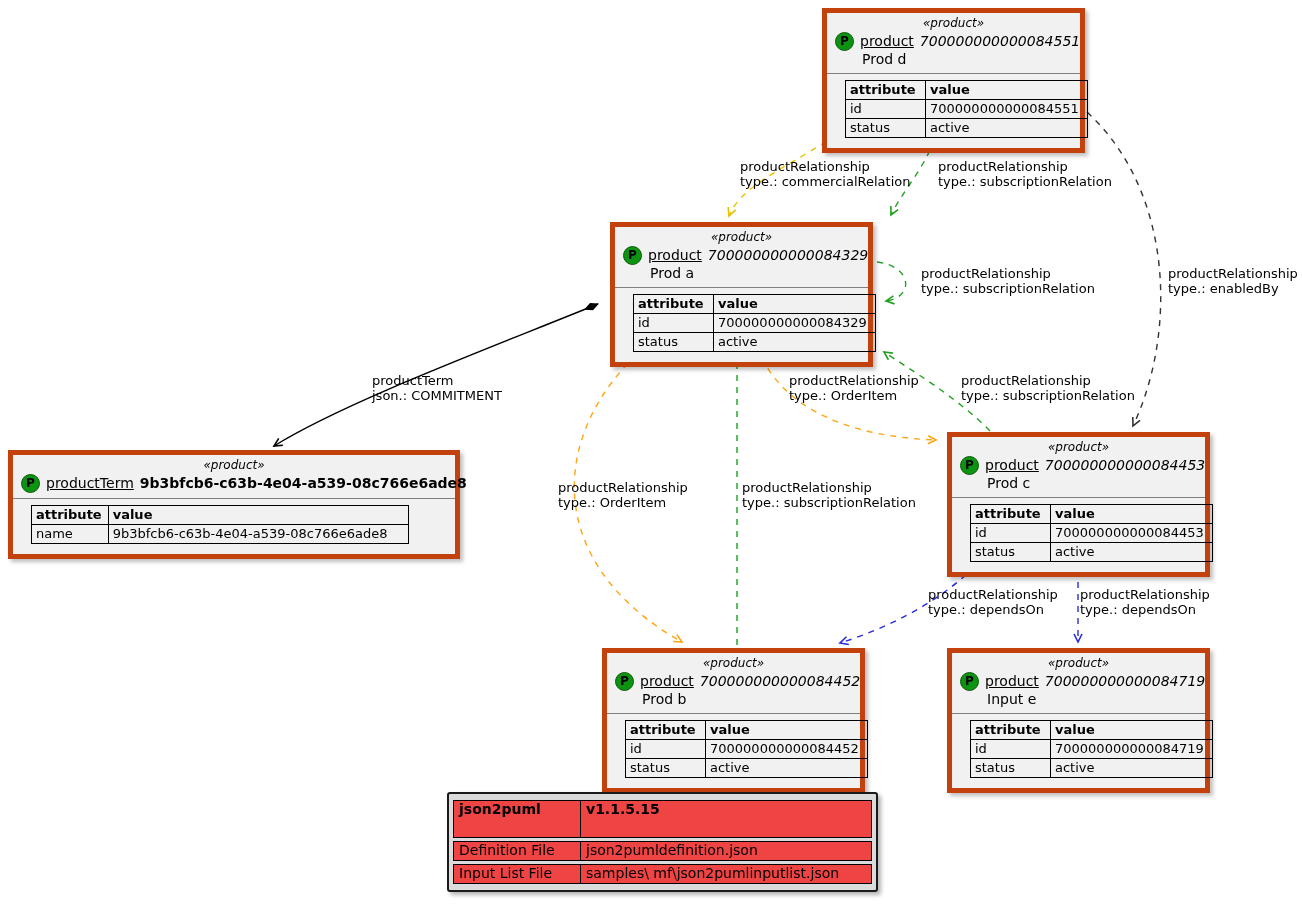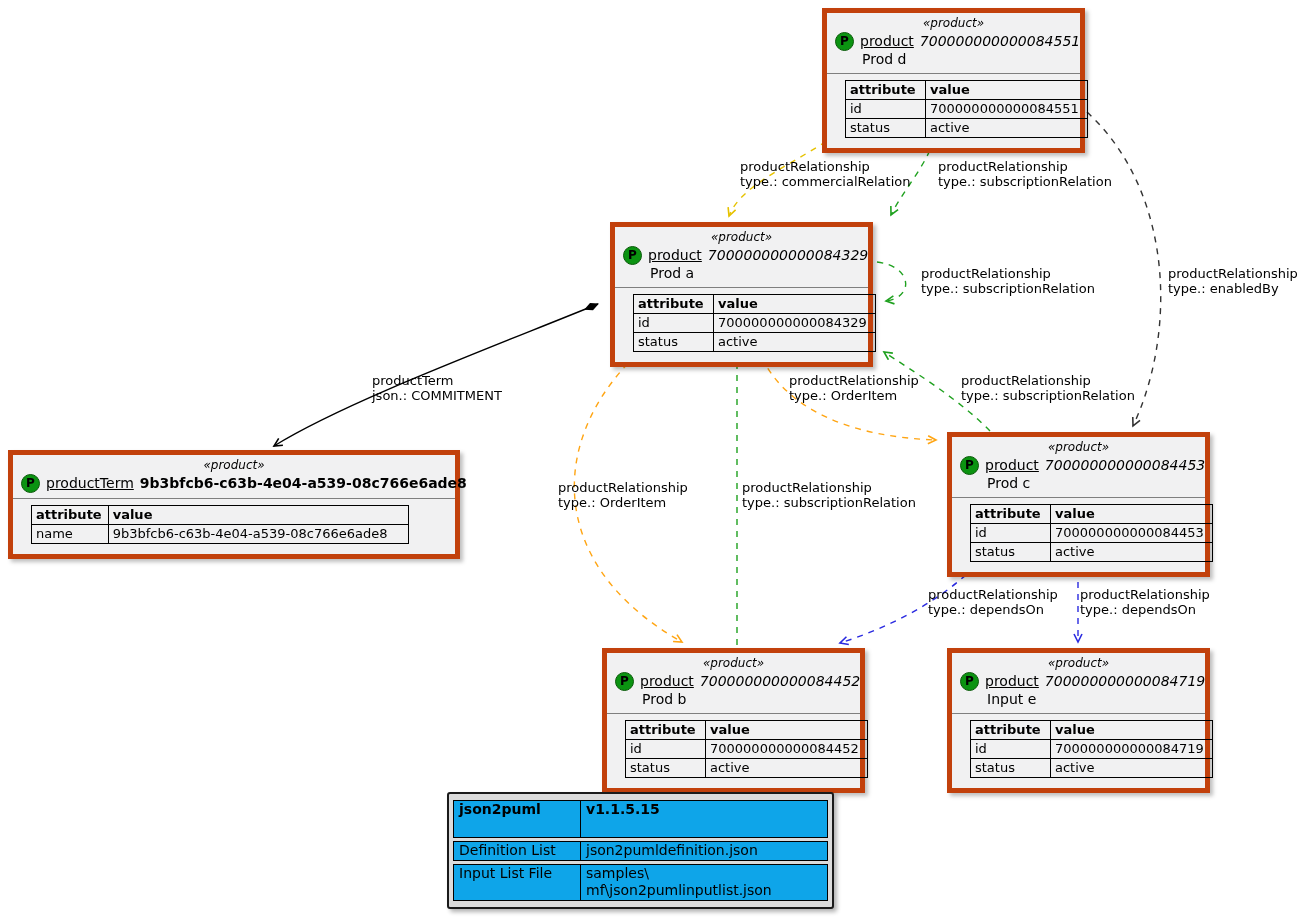--- a/index.html
+++ b/index.html
@@ -101,7 +101,7 @@
     font-size: 14px;
     line-height: 17px;
     padding: 0px 6px 1px 5px;
-    background: #0ea5e9;
+    background: #ef4444;
     vertical-align: top;
   }
   .info-box td.k { width: 127px; border-right: none; }

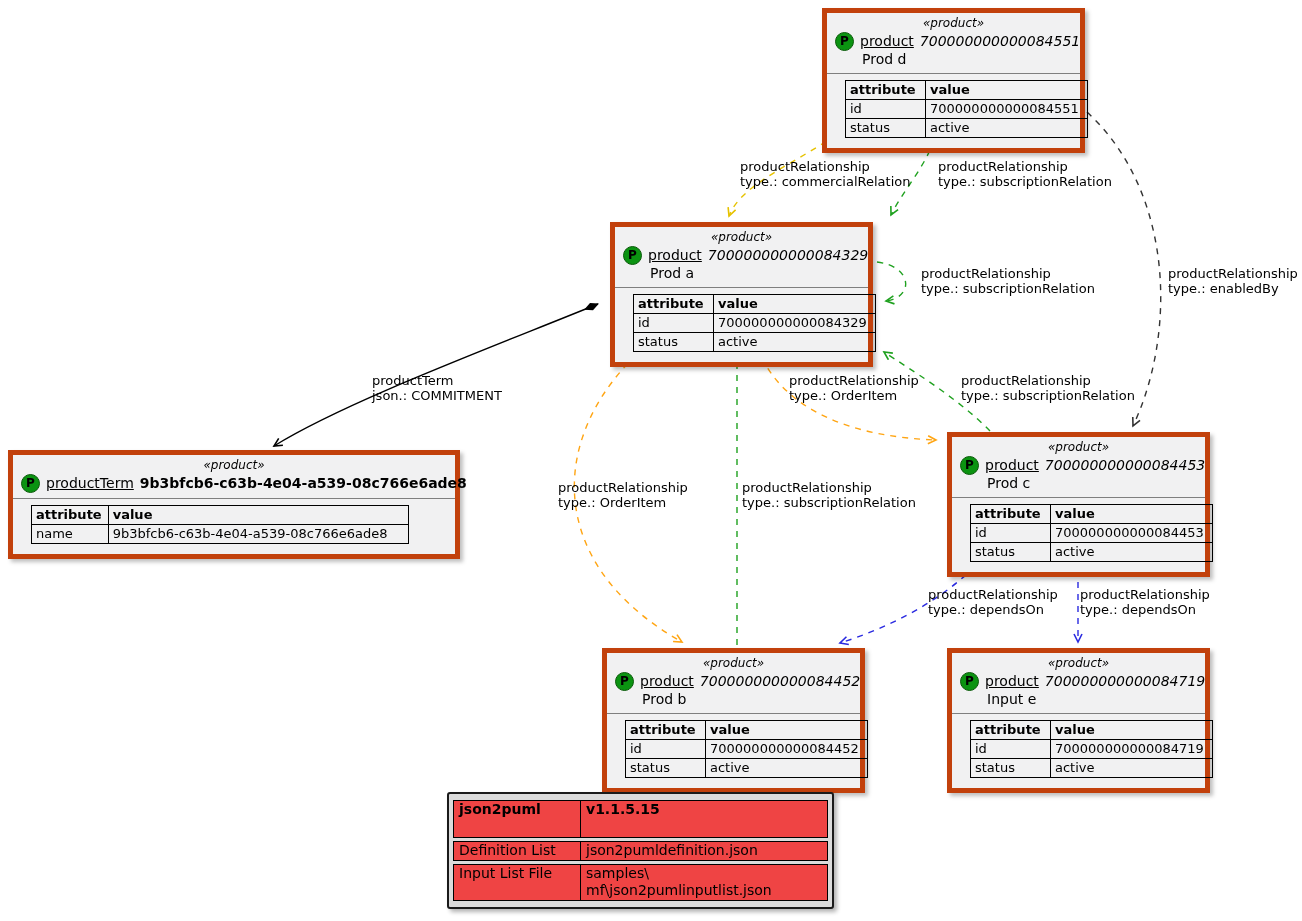--- a/index.html
+++ b/index.html
@@ -105,7 +105,7 @@
     vertical-align: top;
   }
   .info-box td.k { width: 127px; border-right: none; }
-  .info-box td.v { width: 248px; }
+  .info-box td.v { width: 292px; }
   .info-box tr.hdr td { font-weight: bold; height: 38px; }
 </style>
 </head>

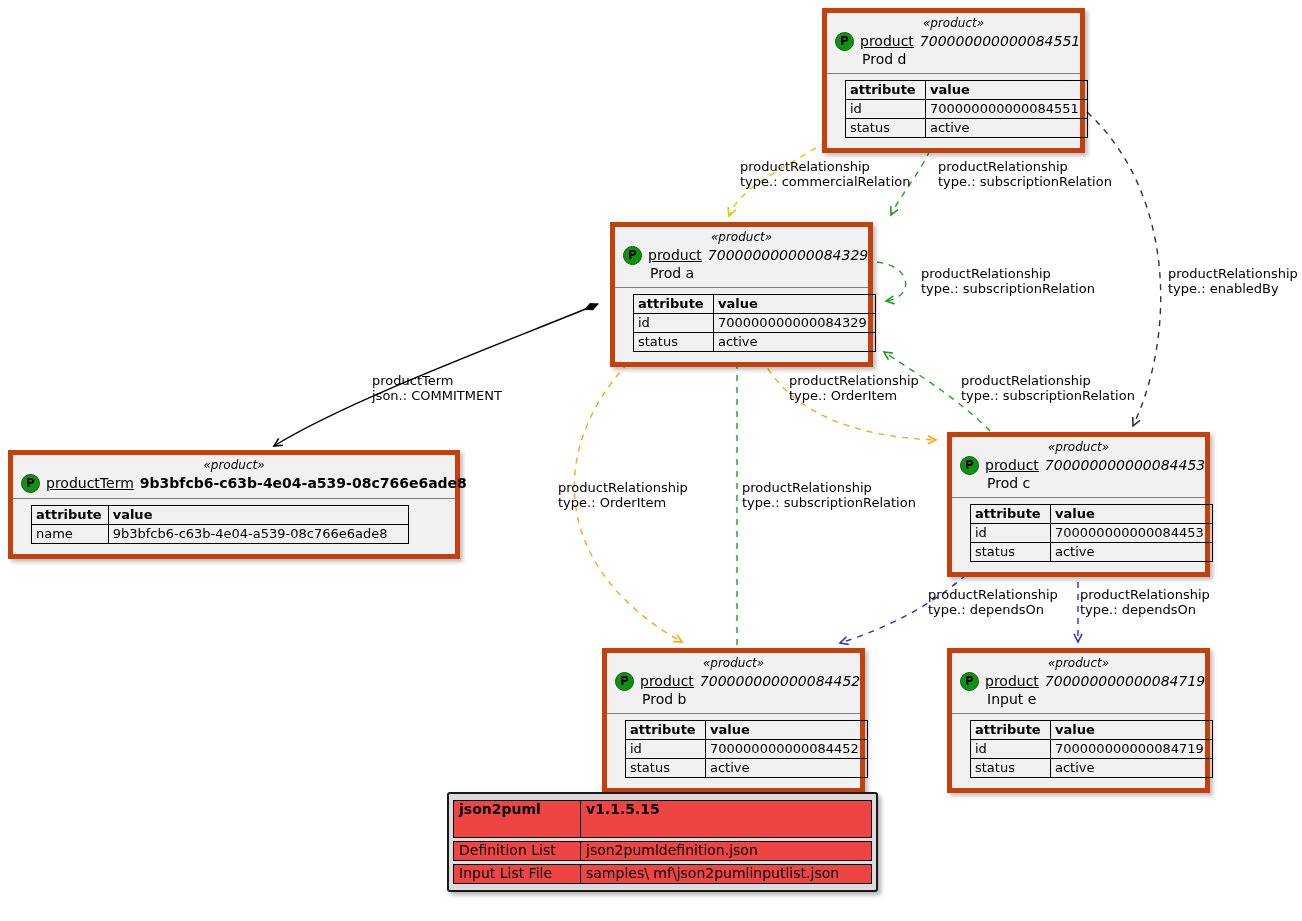--- a/index.html
+++ b/index.html
@@ -391,7 +391,7 @@
         <td class="v">v1.1.5.15</td>
       </tr>
       <tr>
-        <td class="k">Definition List</td>
+        <td class="k">Definition File</td>
         <td class="v">json2pumldefinition.json</td>
       </tr>
       <tr>

